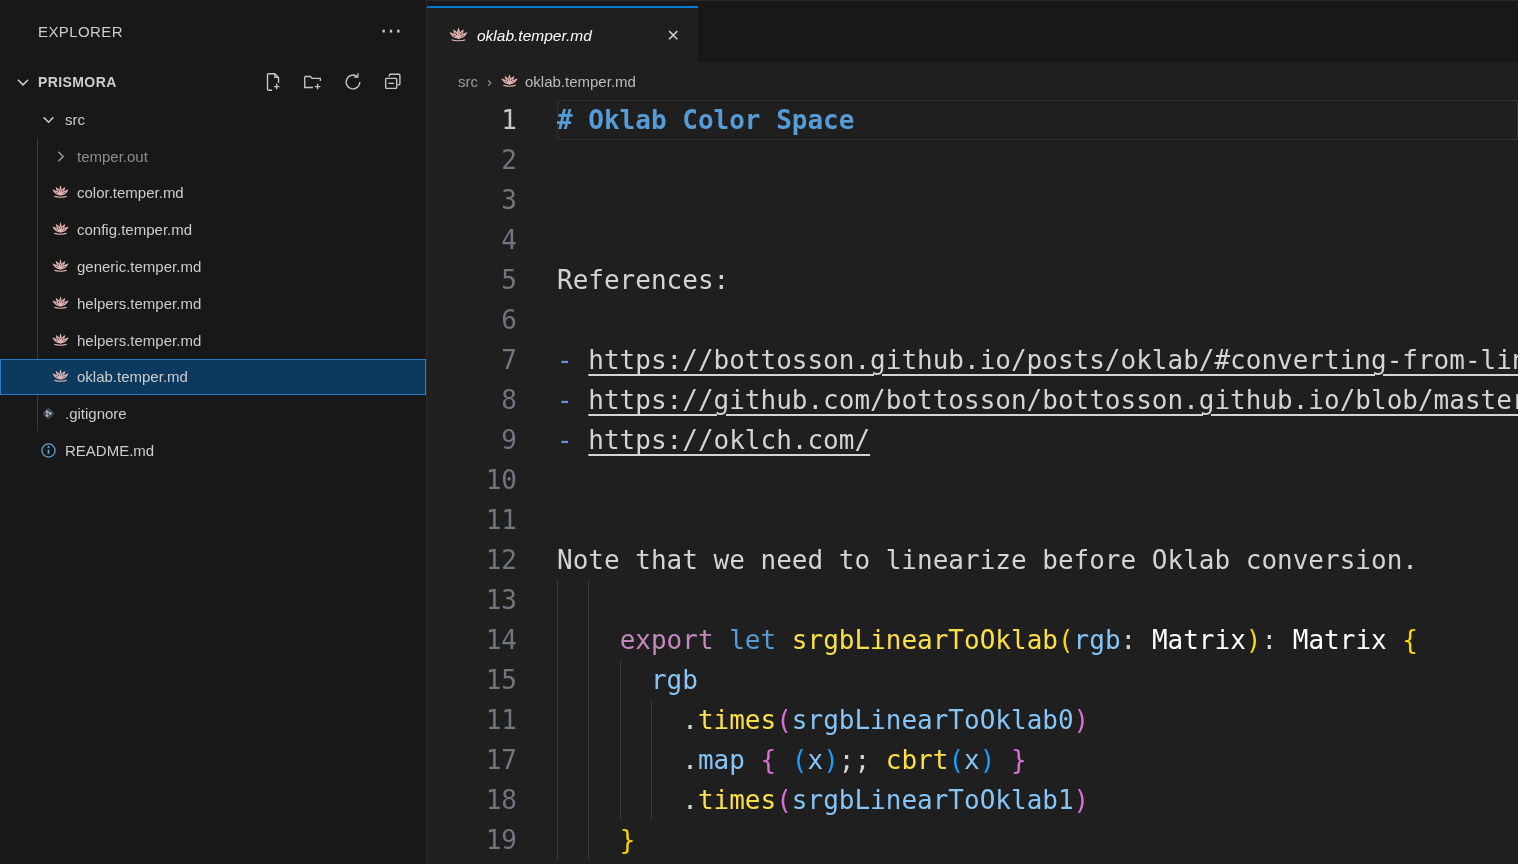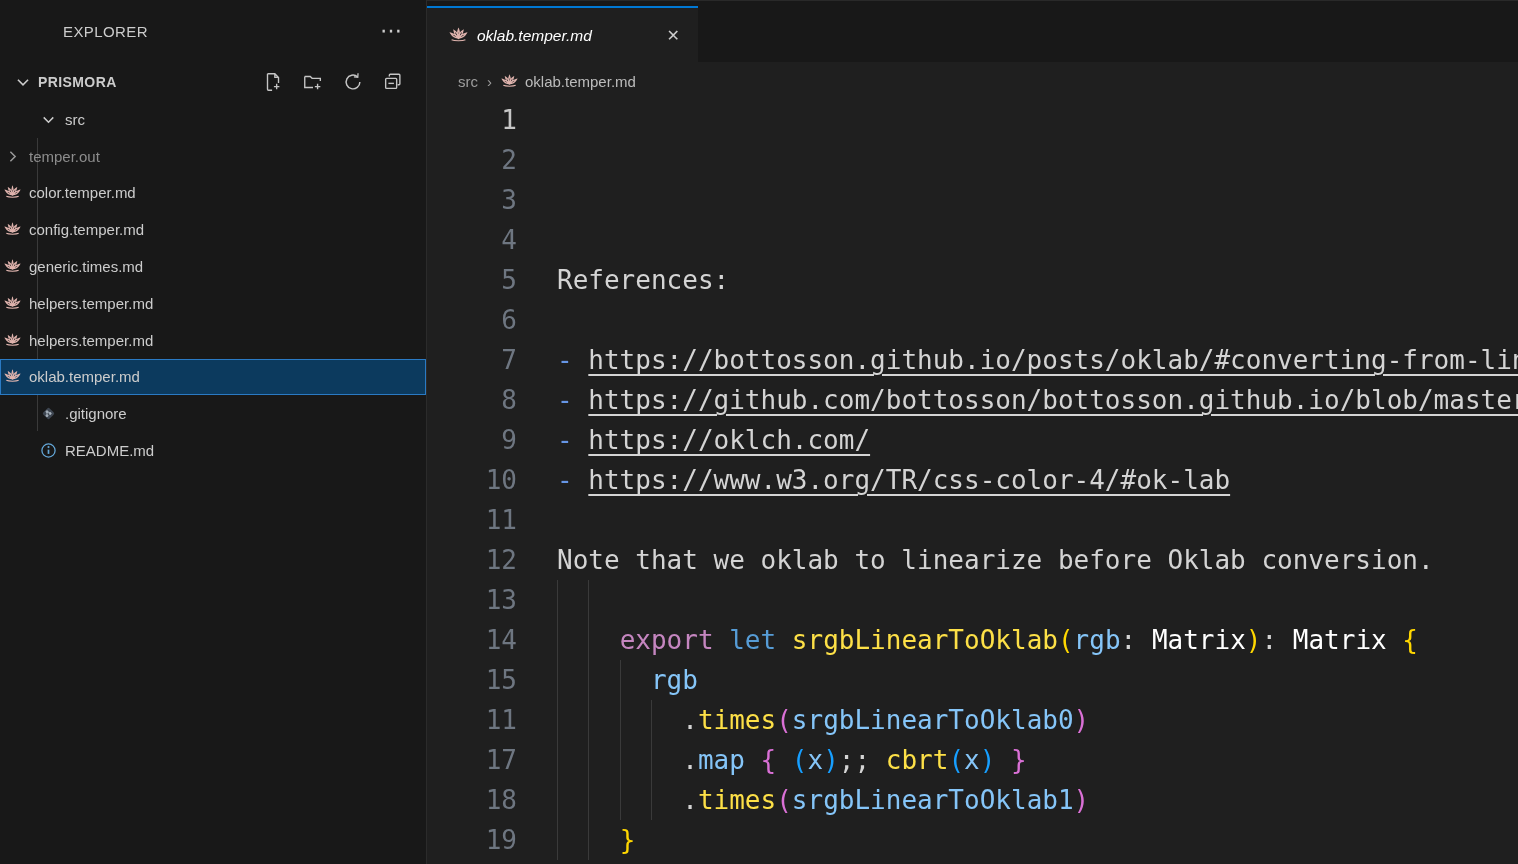--- a/index.html
+++ b/index.html
@@ -11,7 +11,7 @@
   .sidebar { width:427px; height:100%; background:#181818; border-right:1px solid #2b2b2b;
              position:relative; flex:none; }
   .sb-header { height:62px; display:flex; align-items:center; padding:0 22px 0 38px;
-               justify-content:space-between;margin-left:25px; }
+               justify-content:space-between; }
   .sb-title { color:#cccccc; font-size:15px; letter-spacing:0.4px; }
   .more-dots { color:#cccccc; font-size:22px; letter-spacing:2px; line-height:10px; cursor:pointer; }
   .section-row { height:39px; display:flex; align-items:center; padding:0 22px 0 14px; }

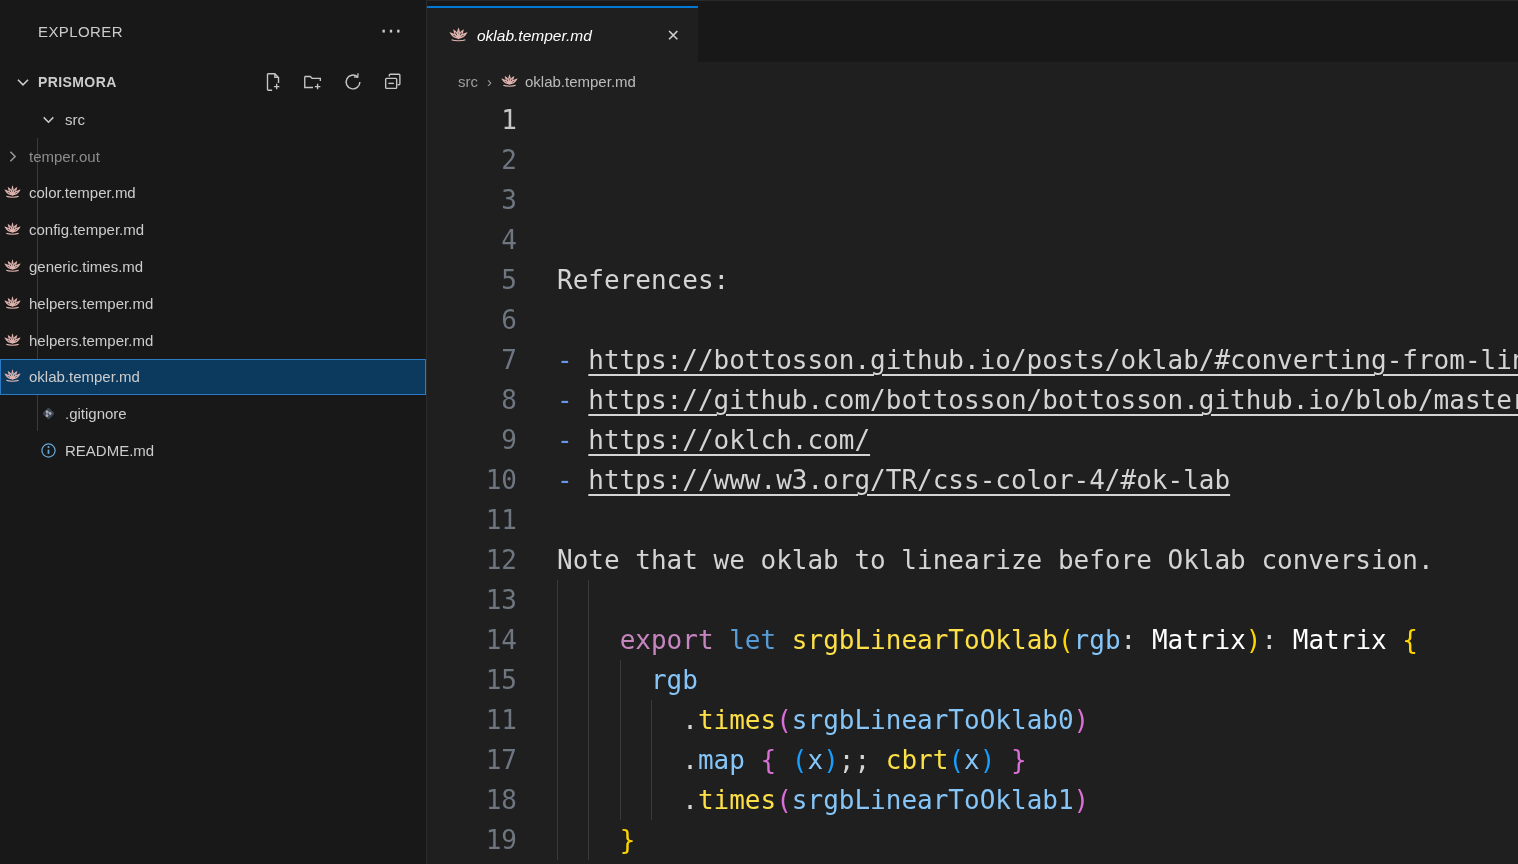--- a/index.html
+++ b/index.html
@@ -278,6 +278,7 @@
     <div class="code-area">
         <div class="line active">
     <div class="gutter">1</div>
+    <div class="content"><span class="seg-heading"># Oklab Color Space</span></div>
   </div>
         <div class="line">
     <div class="gutter">2</div>

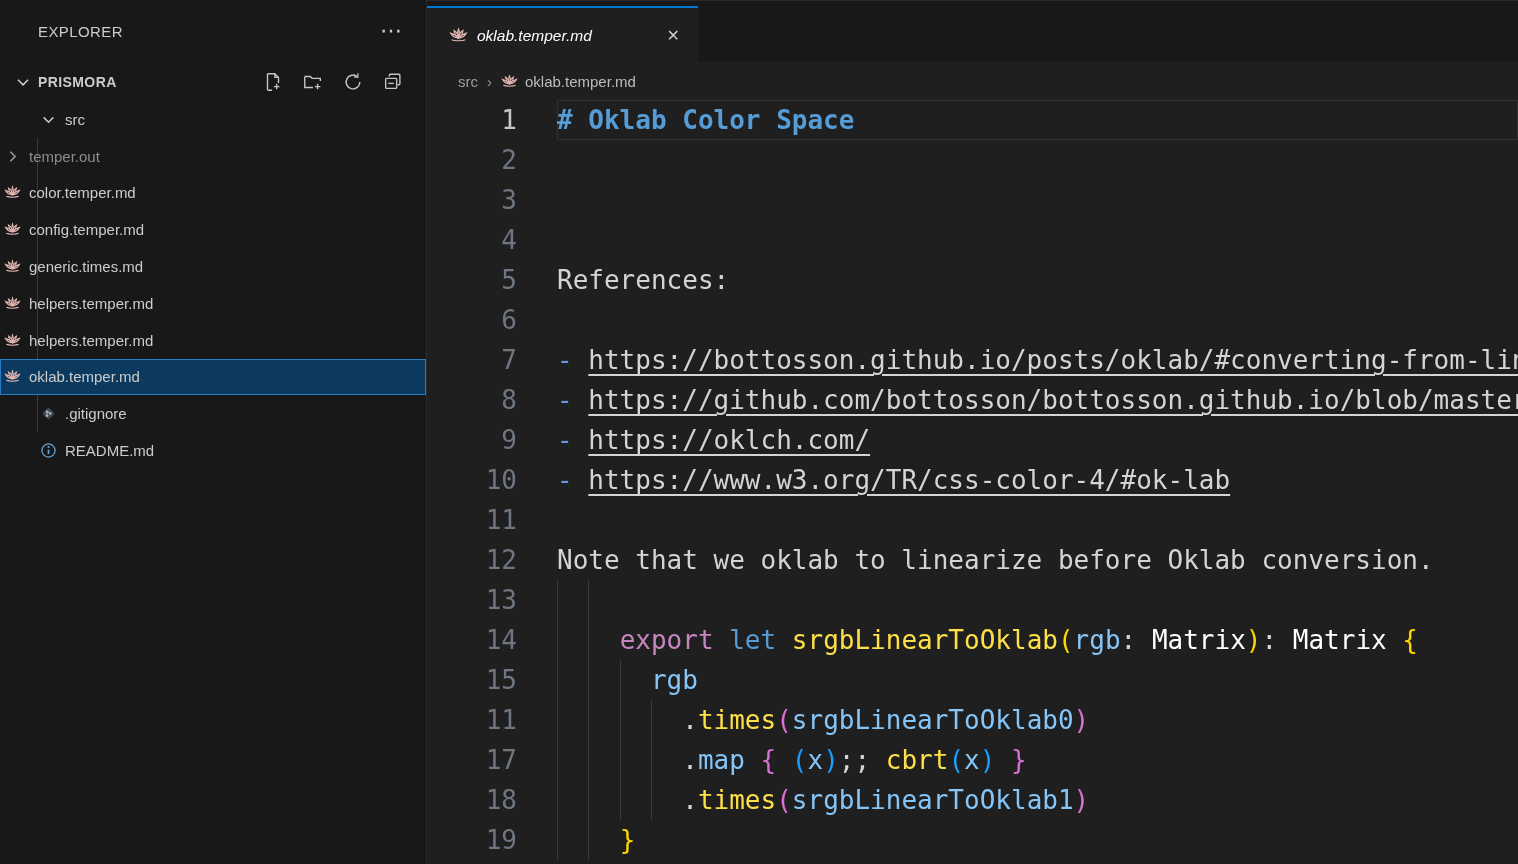--- a/index.html
+++ b/index.html
@@ -26,7 +26,7 @@
   .tree-row { height:36.8px; display:flex; align-items:center; color:#cccccc; font-size:15px;
               cursor:pointer; position:relative; border:1px solid transparent; }
   .tree-row.lvl1 { padding-left:36px; }
-  .tree-row.lvl2 { }
+  .tree-row.lvl2 { padding-left:48px; }
   .tree-row.dim .tw-label { color:#8c8c8c; }
   .tree-row.selected { background:#0c3a5e; border:1px solid #2a7ac4; }
   .tw-icon { width:22px; height:18px; margin-right:6px; flex:none; display:flex;

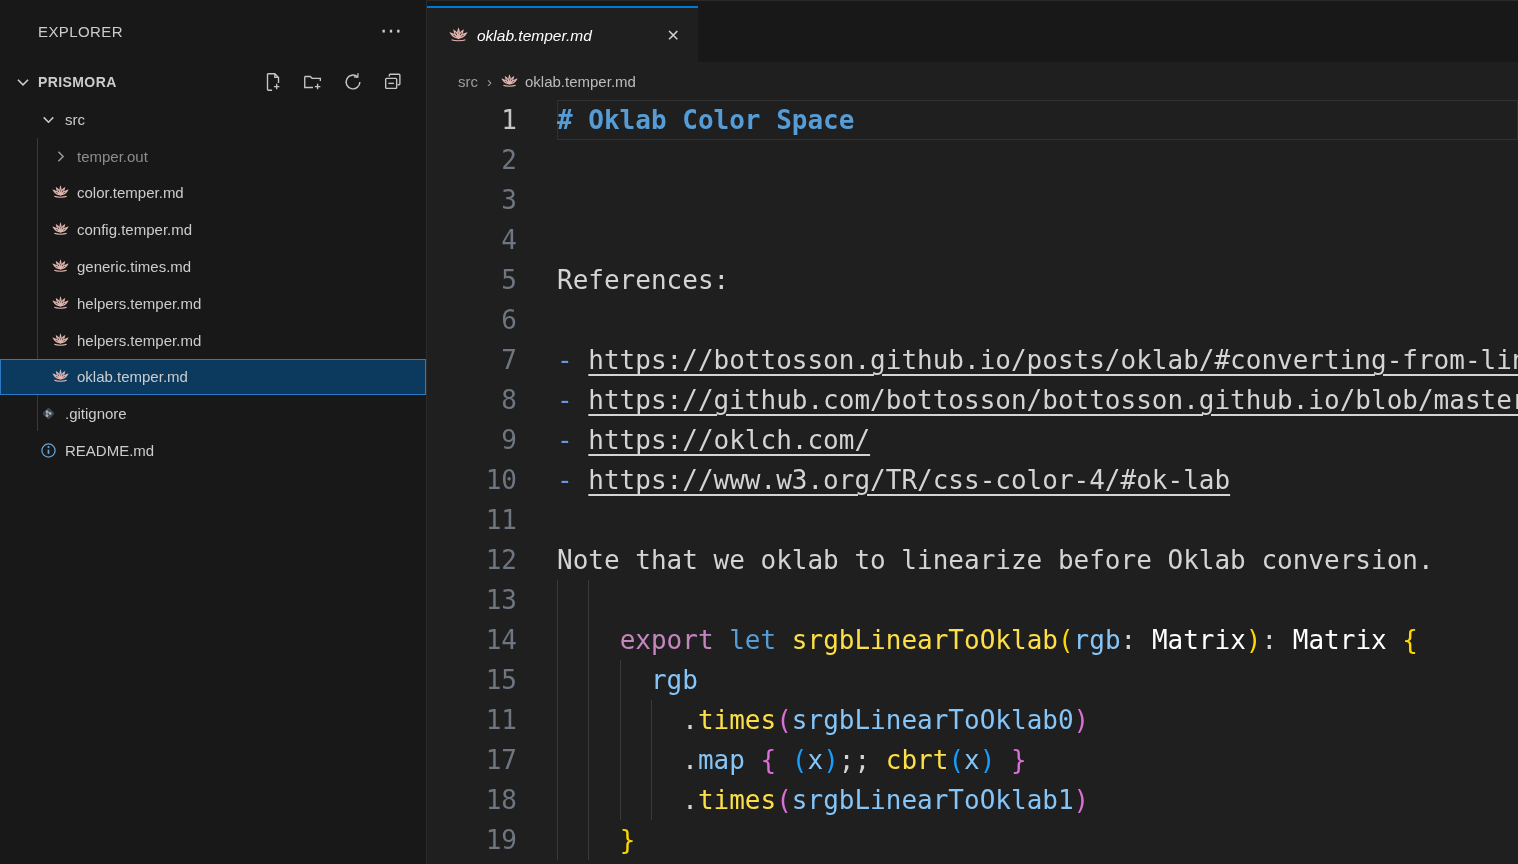--- a/index.html
+++ b/index.html
@@ -179,7 +179,7 @@
               <path d="M2.2 11.6 C4.4 12.7 11.6 12.7 13.8 11.6"></path>
             </svg>
           </span>
-    <span class="tw-label">generic.times.md</span>
+    <span class="tw-label">generic.temper.md</span>
   </div>
         <div class="tree-row lvl2">
     <span class="tw-icon">

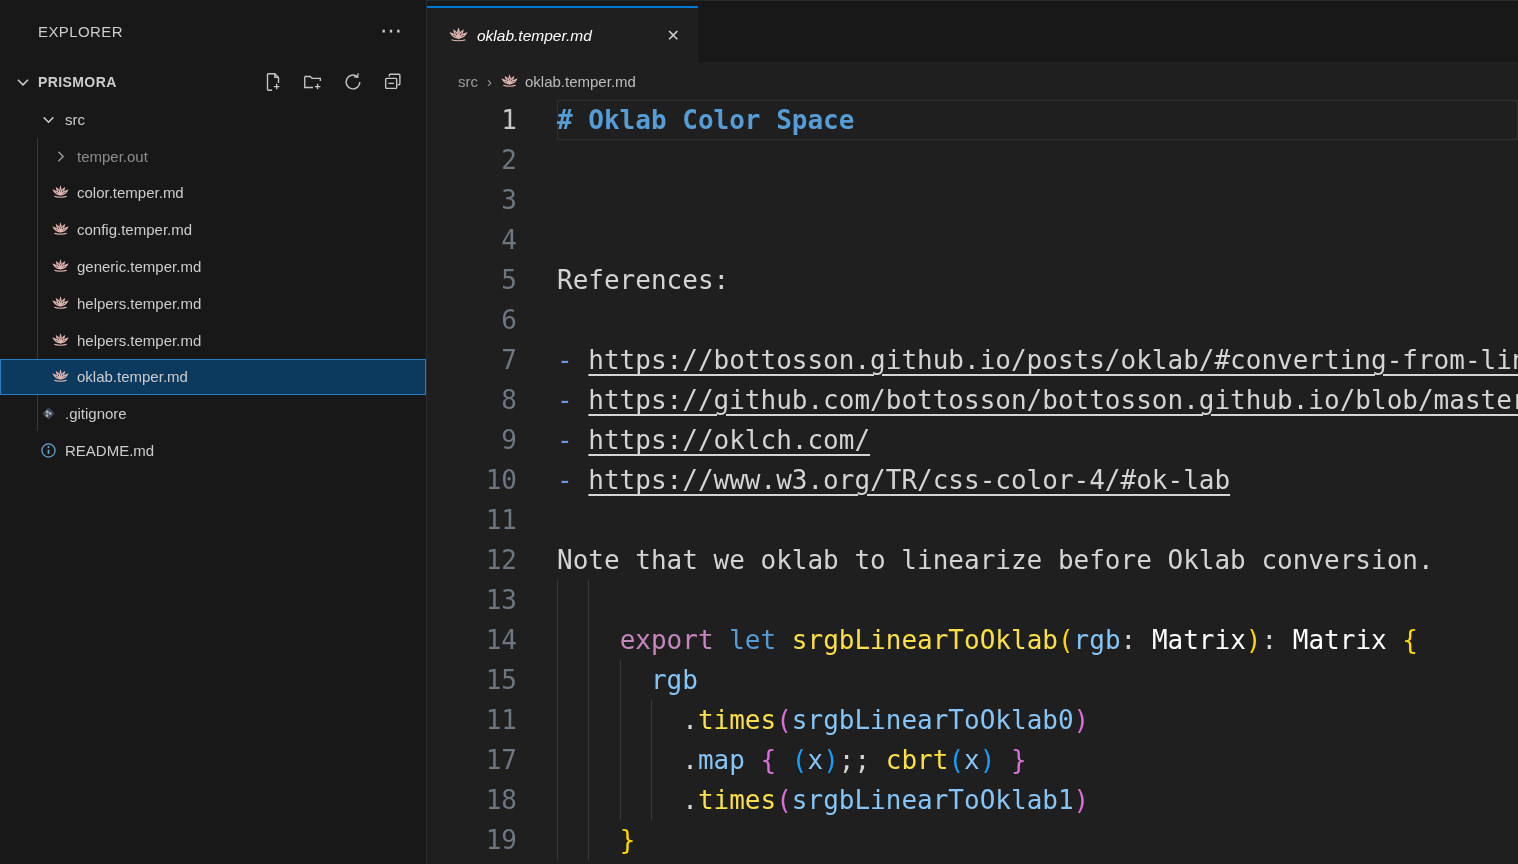--- a/index.html
+++ b/index.html
@@ -313,7 +313,6 @@
   </div>
         <div class="line">
     <div class="gutter">10</div>
-    <div class="content"><span class="seg-bullet">- </span><span class="seg-url">https://www.w3.org/TR/css-color-4/#ok-lab</span></div>
   </div>
         <div class="line">
     <div class="gutter">11</div>

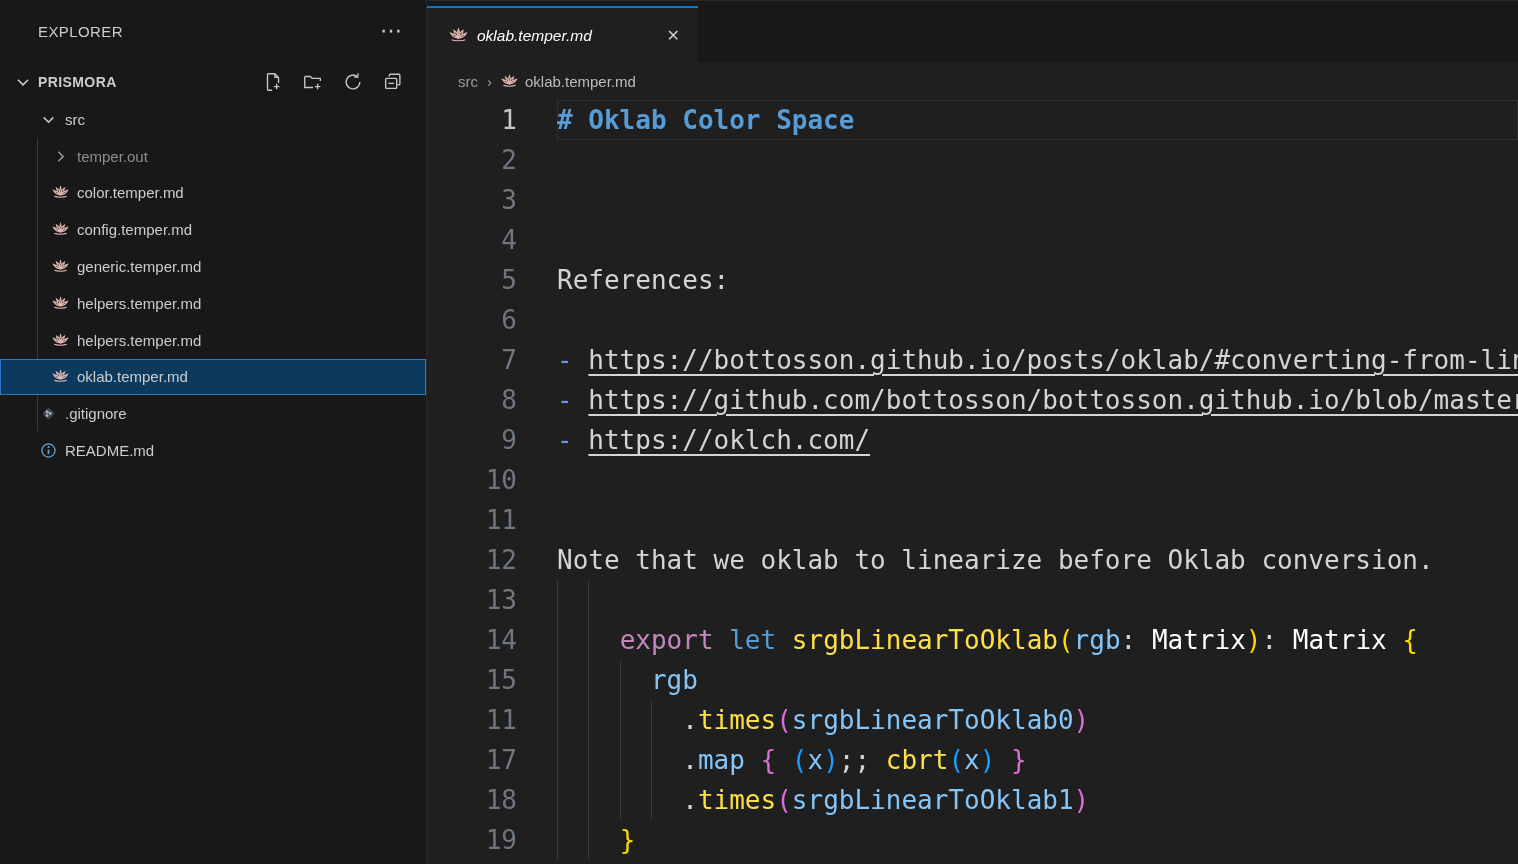--- a/index.html
+++ b/index.html
@@ -320,7 +320,7 @@
   </div>
         <div class="line">
     <div class="gutter">12</div>
-    <div class="content"><span class="seg-text">Note that we oklab to linearize before Oklab conversion.</span></div>
+    <div class="content"><span class="seg-text">Note that we need to linearize before Oklab conversion.</span></div>
   </div>
         <div class="line">
     <div class="gutter">13</div>

